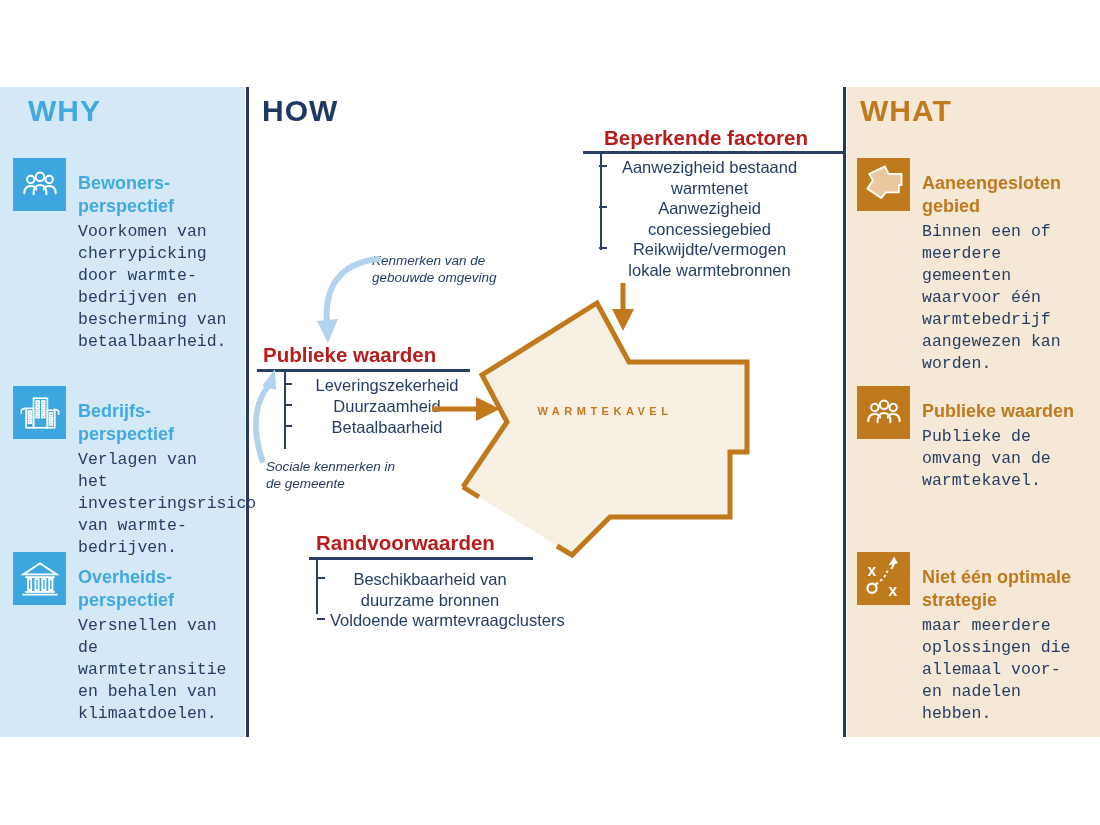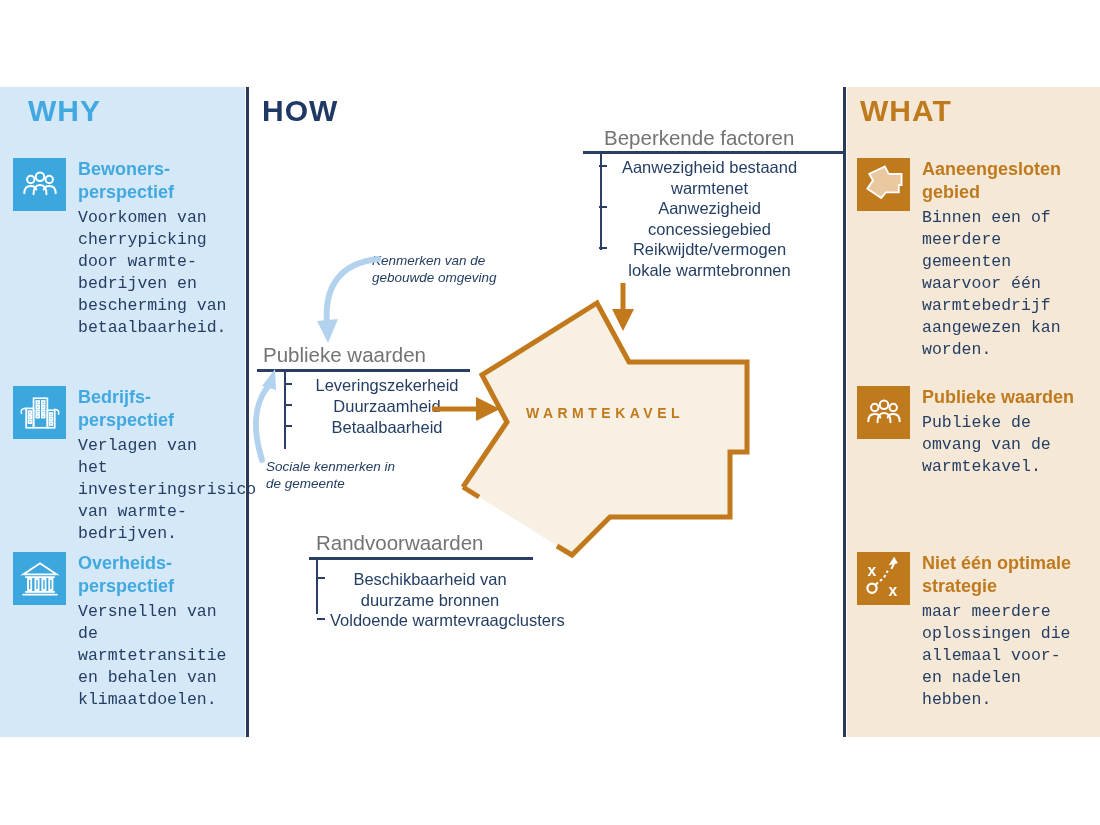--- a/index.html
+++ b/index.html
@@ -30,7 +30,7 @@
   .side-heading.orange-text{color:#BF7A1E;}
   .side-body{font-size:16.5px;line-height:22px;color:#243E63;font-family:Liberation Mono, monospace;}
 
-  .how-heading{position:absolute;margin:0;font-size:20.5px;font-weight:normal;color:#737373;}
+  .how-heading{position:absolute;margin:0;font-size:20.5px;font-weight:bold;color:#b91c1c;}
   .underline{position:absolute;height:2.5px;background:#2B3F66;}
   .connector{position:absolute;width:2px;background:#2B3F66;}
 

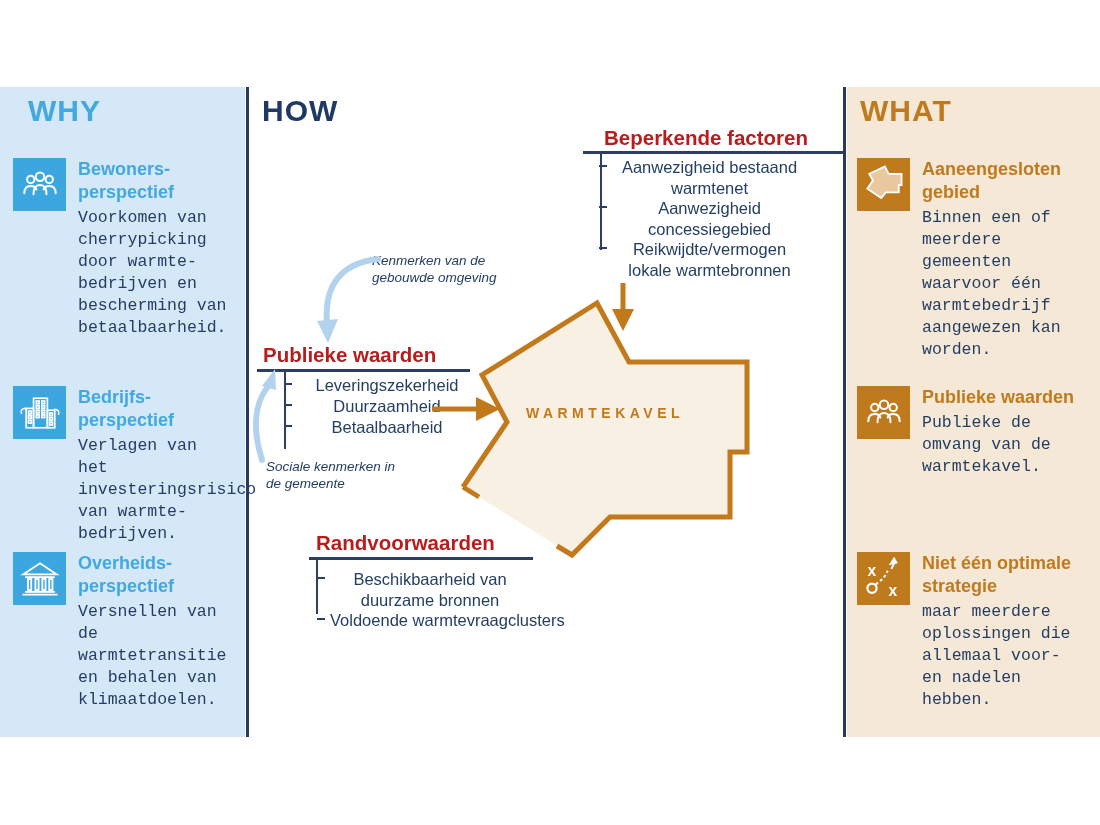--- a/index.html
+++ b/index.html
@@ -24,7 +24,7 @@
   .icon-box.blue{background:#3BA7DE;}
   .icon-box.orange{background:#BF7A1E;}
   .icon-box svg{width:48px;height:48px;}
-  .side-text{margin-left:12px;}
+  .side-text{margin-left:12px;margin-top:14px;}
   .side-heading{font-size:18px;font-weight:bold;line-height:23px;margin-bottom:3px;}
   .side-heading.blue-text{color:#41A9E0;}
   .side-heading.orange-text{color:#BF7A1E;}

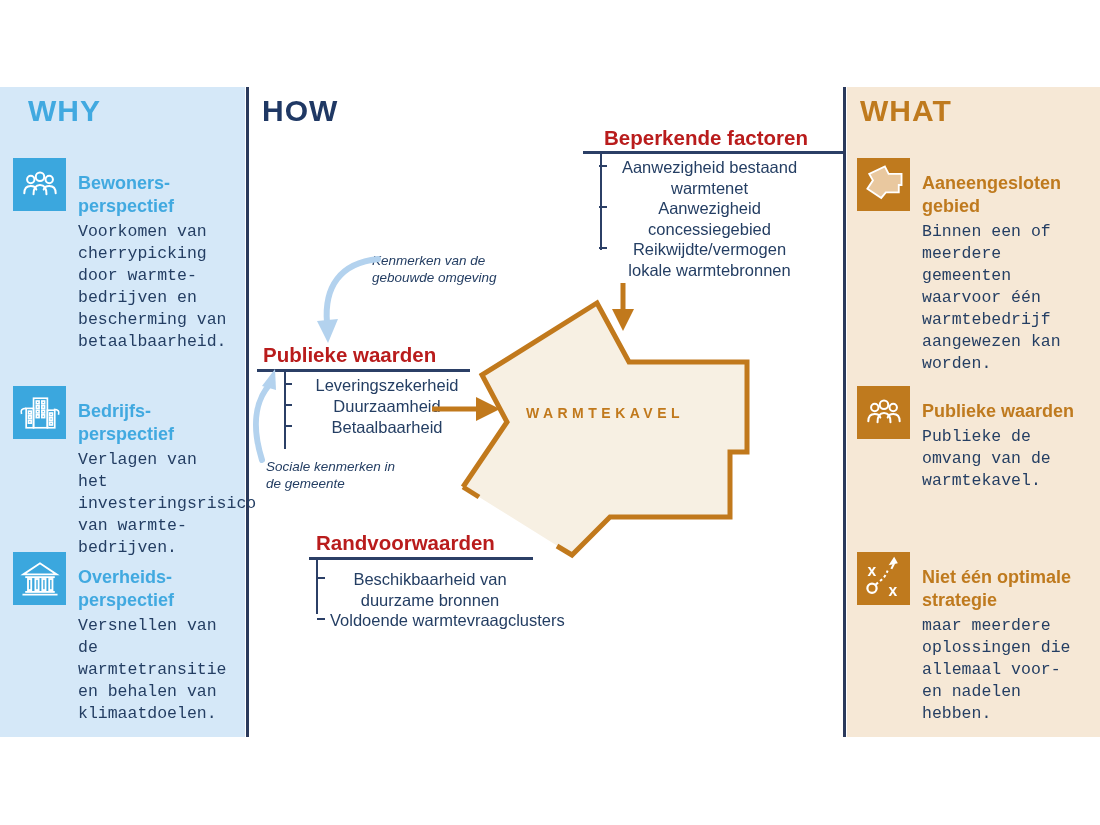--- a/index.html
+++ b/index.html
@@ -46,7 +46,7 @@
 
   .kavel-label{
     position:absolute;left:515px;top:405px;width:180px;text-align:center;
-    font-size:14px;font-weight:bold;letter-spacing:4.5px;color:#C1791C;
+    font-size:11px;font-weight:bold;letter-spacing:4.5px;color:#C1791C;
   }
   .abs{position:absolute;}
 </style>

